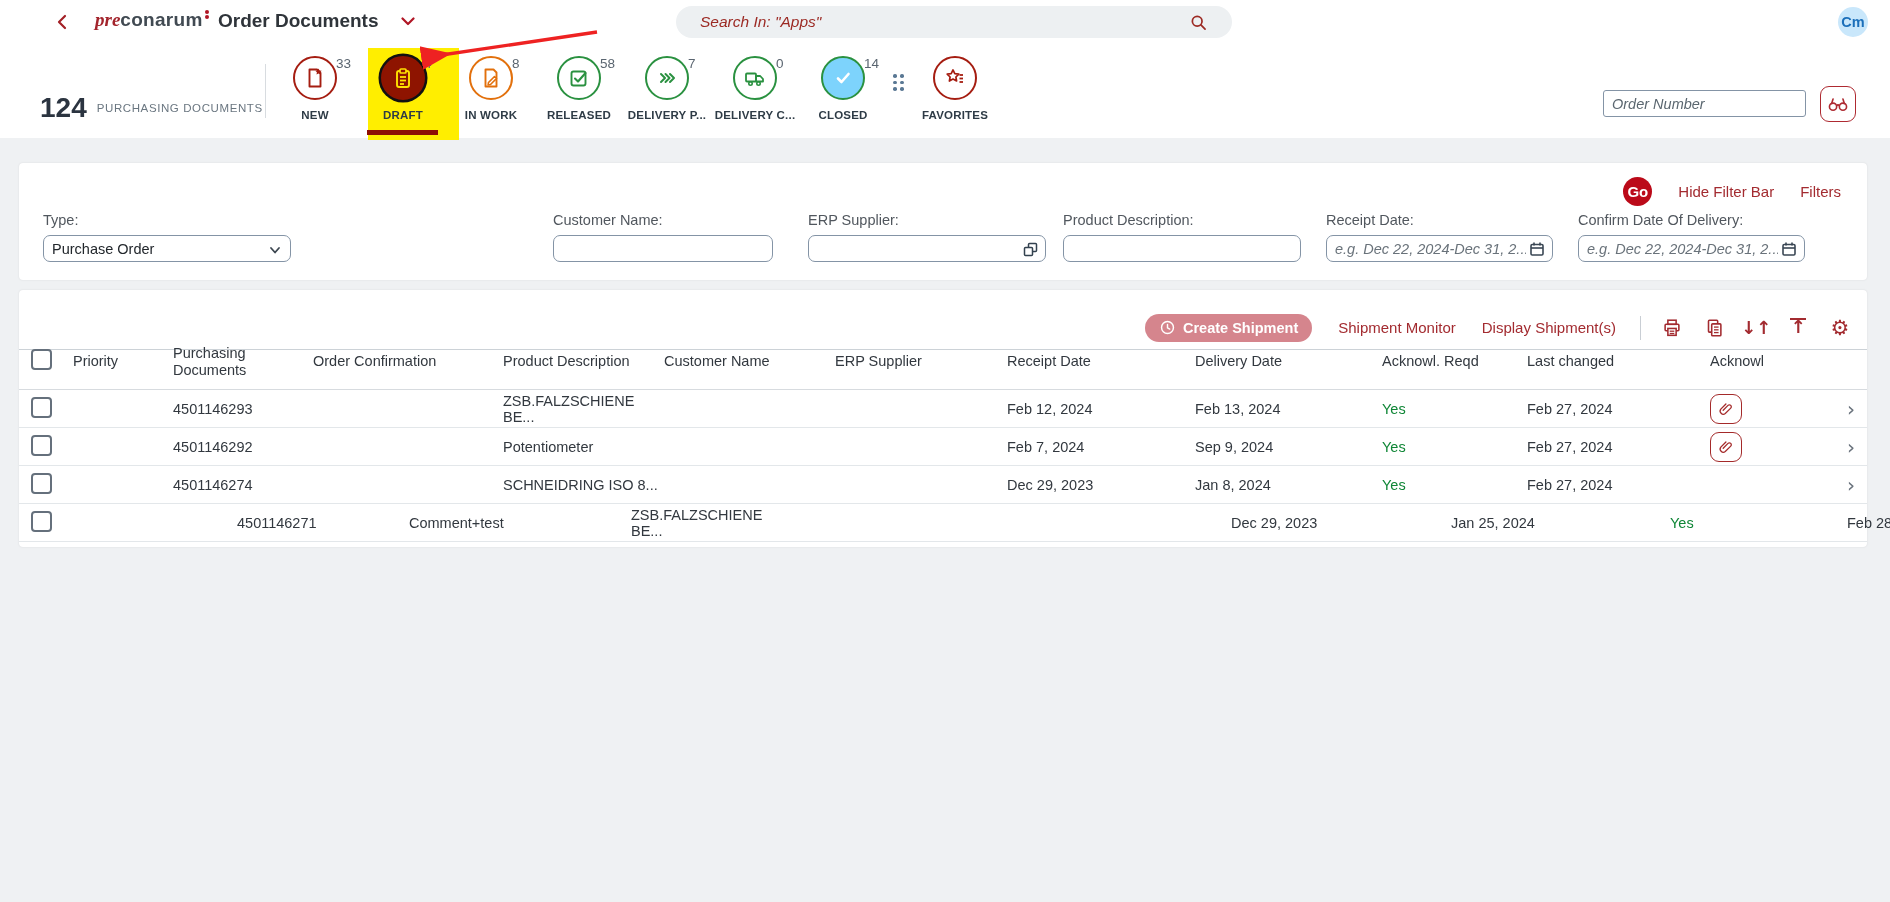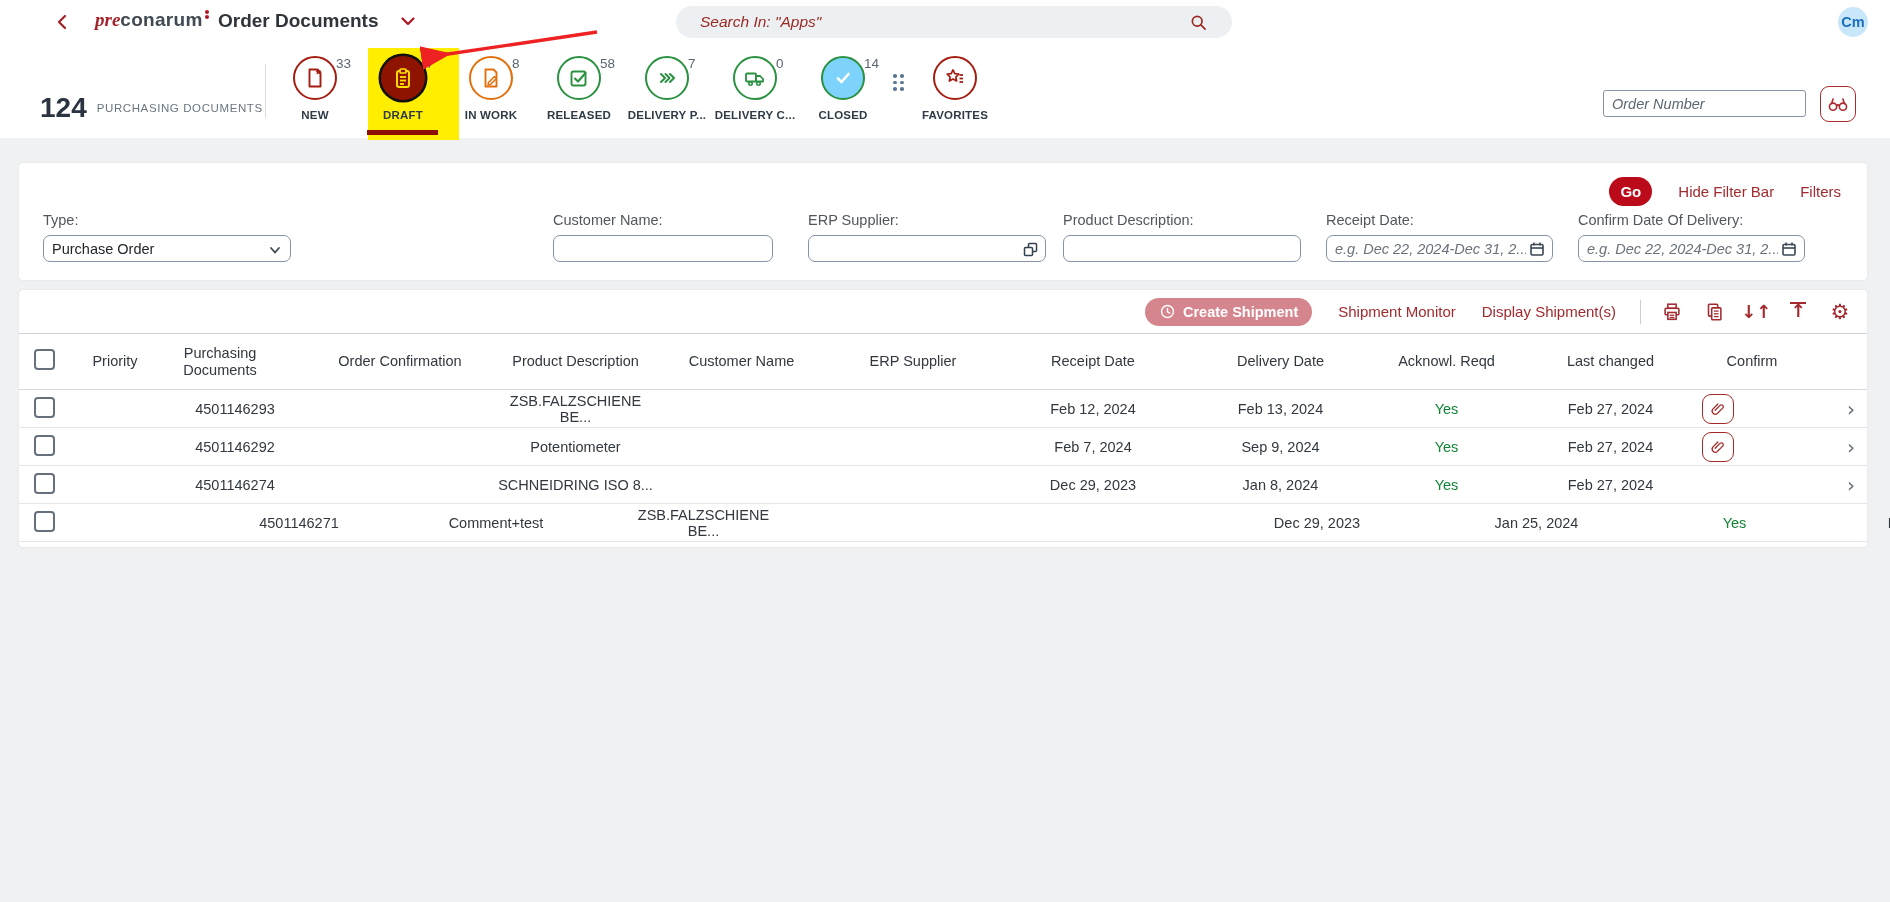--- a/index.html
+++ b/index.html
@@ -56,7 +56,7 @@
   .card{position:absolute;background:#fff;border-radius:4px;box-shadow:0 0 2px rgba(0,0,0,.10);}
   .filter-card{left:19px;top:163px;width:1848px;height:117px;}
   .fb-actions{position:absolute;right:26px;top:14px;display:flex;align-items:center;gap:26px;}
-  .go-btn{background:#bb0a19;color:#fff;border:none;border-radius:17px;height:29px;padding:0 11px;
+  .go-btn{background:#bb0a19;color:#fff;border:none;border-radius:17px;height:29px;padding:0 4px;
           font-size:15px;font-weight:700;font-family:inherit;cursor:pointer;}
   .fb-link{font-size:15px;color:#a32b30;cursor:pointer;white-space:nowrap;}
   .ffield{position:absolute;top:49px;}

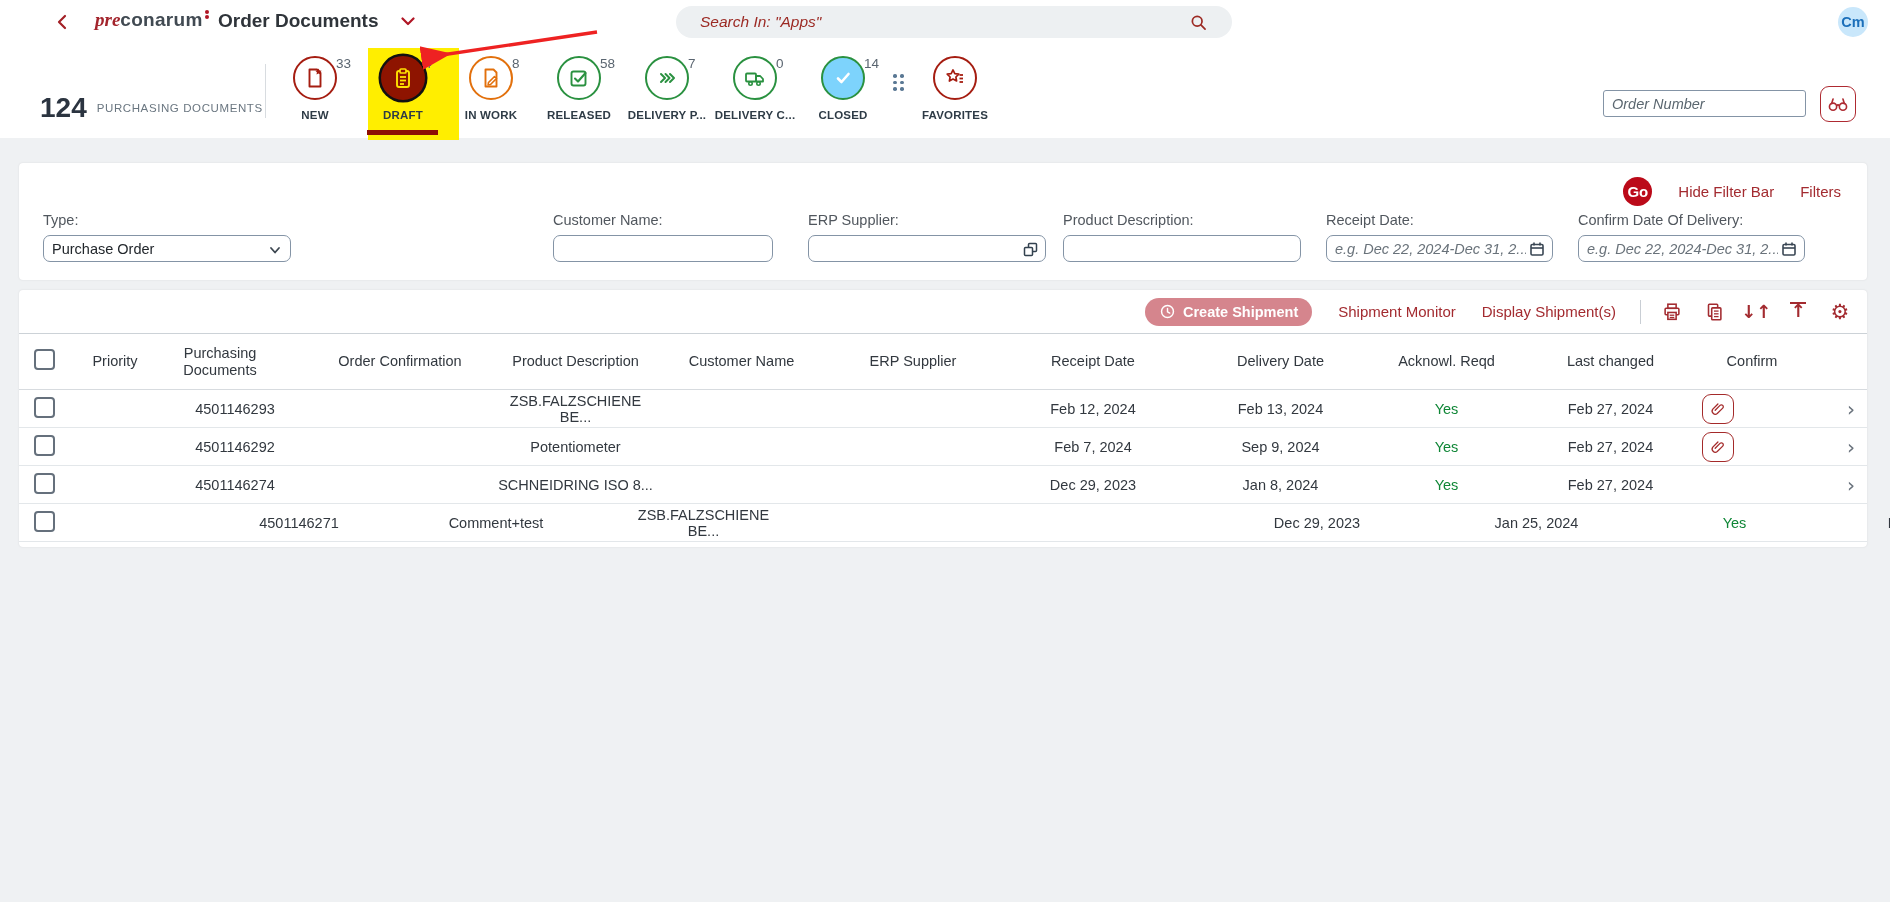--- a/index.html
+++ b/index.html
@@ -71,7 +71,7 @@
 
   
   .table-card{left:19px;top:290px;width:1848px;height:257px;}
-  .tbl-toolbar{position:absolute;top:0;left:0;right:0;height:44px;display:flex;align-items:center;justify-content:flex-end;
+  .tbl-toolbar{position:absolute;top:16px;left:0;right:0;height:44px;display:flex;align-items:center;justify-content:flex-end;
                padding-right:14px;border-bottom:1px solid #ccd2d7;box-sizing:border-box;}
   .cs-btn{display:flex;align-items:center;gap:7px;background:#d5858d;color:#fff;border:none;border-radius:15px;height:28px;
           padding:0 14px;font-size:14.5px;font-weight:700;font-family:inherit;cursor:default;}

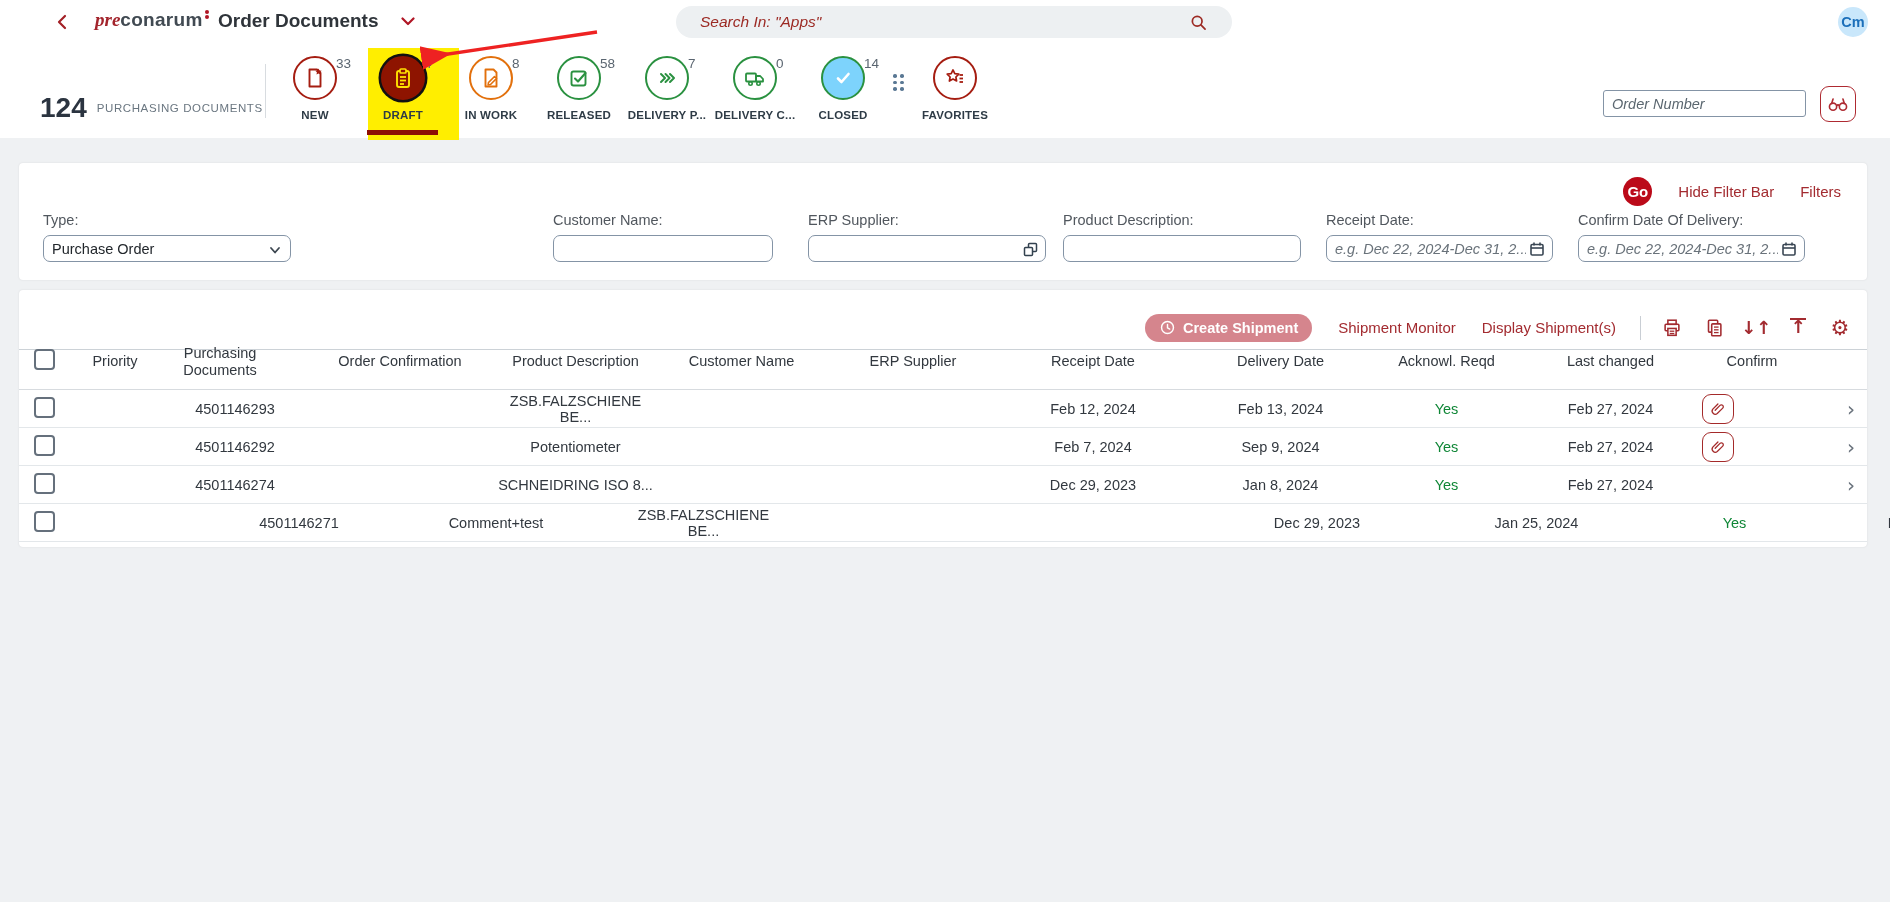--- a/index.html
+++ b/index.html
@@ -83,7 +83,7 @@
   .totop{border-top:2.5px solid #a32b30;line-height:14px;padding-top:0px;height:18px;width:16px;text-align:center;}
 
   .tgrid{display:grid;grid-template-columns:42px 100px 140px 190px 161px 171px 172px 188px 187px 145px 183px 100px 1fr;
-         align-items:center;padding-left:4px;box-sizing:border-box;text-align:center;}
+         align-items:center;padding-left:12px;box-sizing:border-box;}
   .thead{position:absolute;top:44px;left:0;right:0;height:56px;border-bottom:1px solid #d7dbdf;box-sizing:border-box;}
   .thead .hcell{font-size:14.5px;color:#32383f;line-height:17px;}
   .trow{position:absolute;left:0;right:0;height:38px;border-bottom:1px solid #e3e7ea;box-sizing:border-box;font-size:14.5px;}

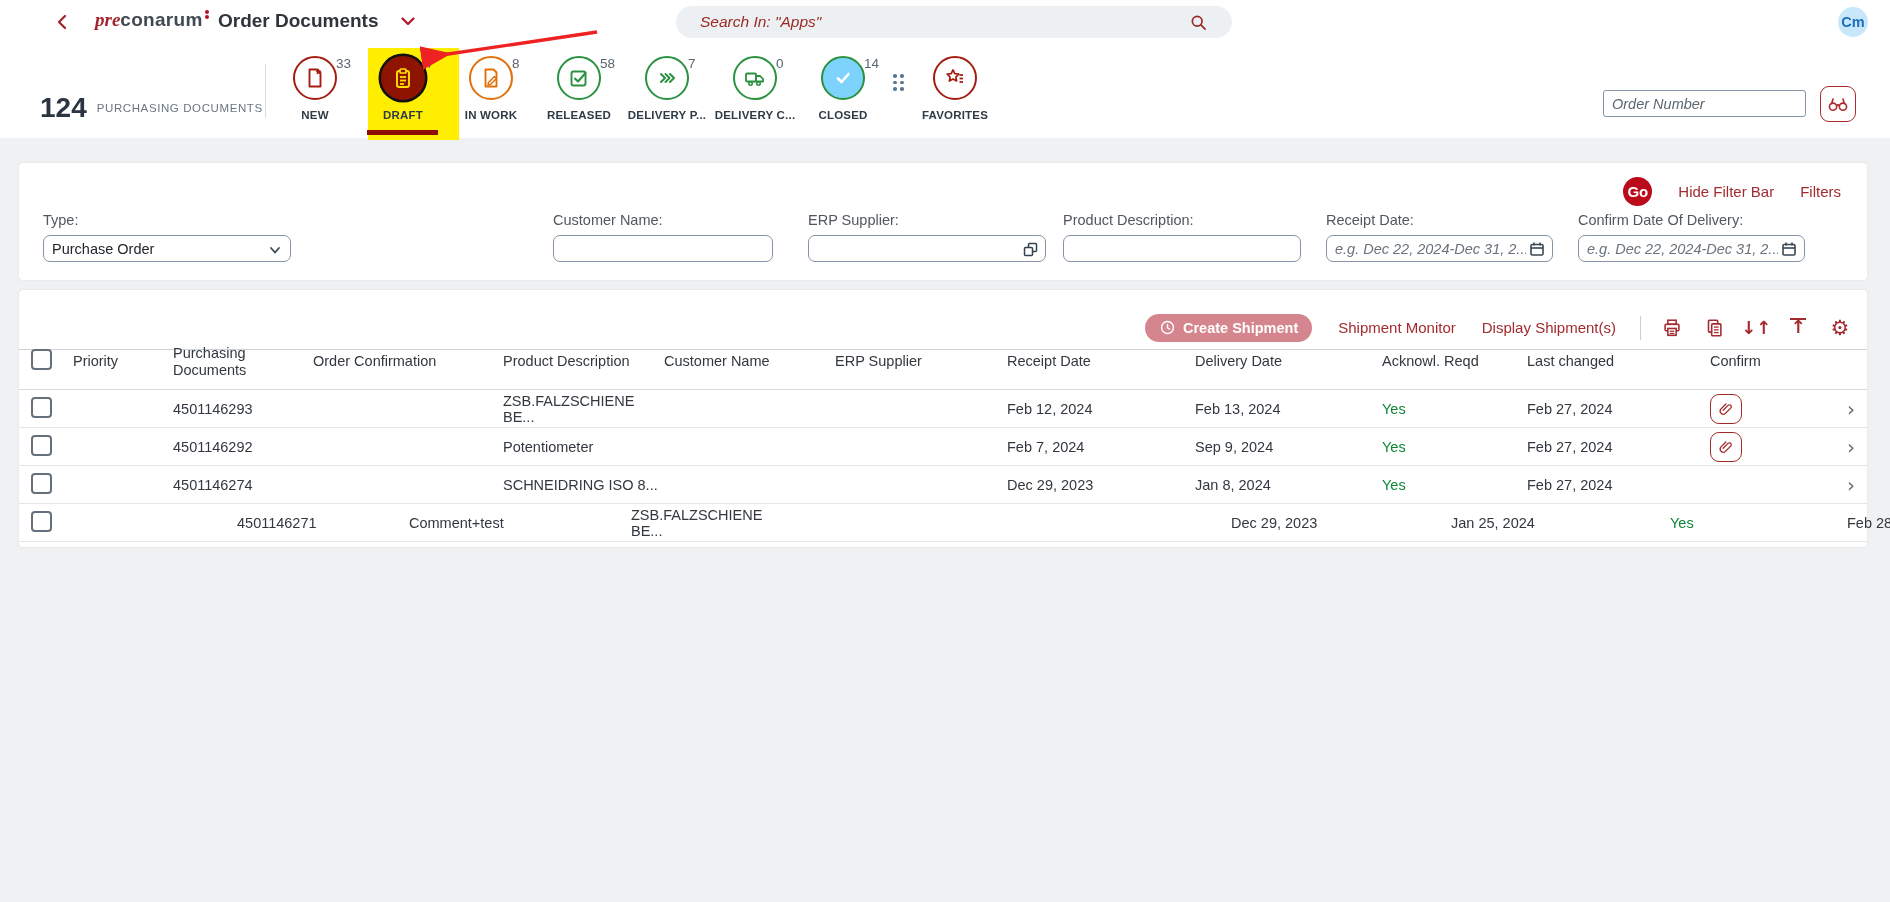--- a/index.html
+++ b/index.html
@@ -397,7 +397,7 @@
       <div class="hcell">Delivery Date</div>
       <div class="hcell">Acknowl. Reqd</div>
       <div class="hcell">Last changed</div>
-      <div class="hcell">Confirm</div>
+      <div class="hcell">Acknowl</div>
       <div></div>
     </div>
 

